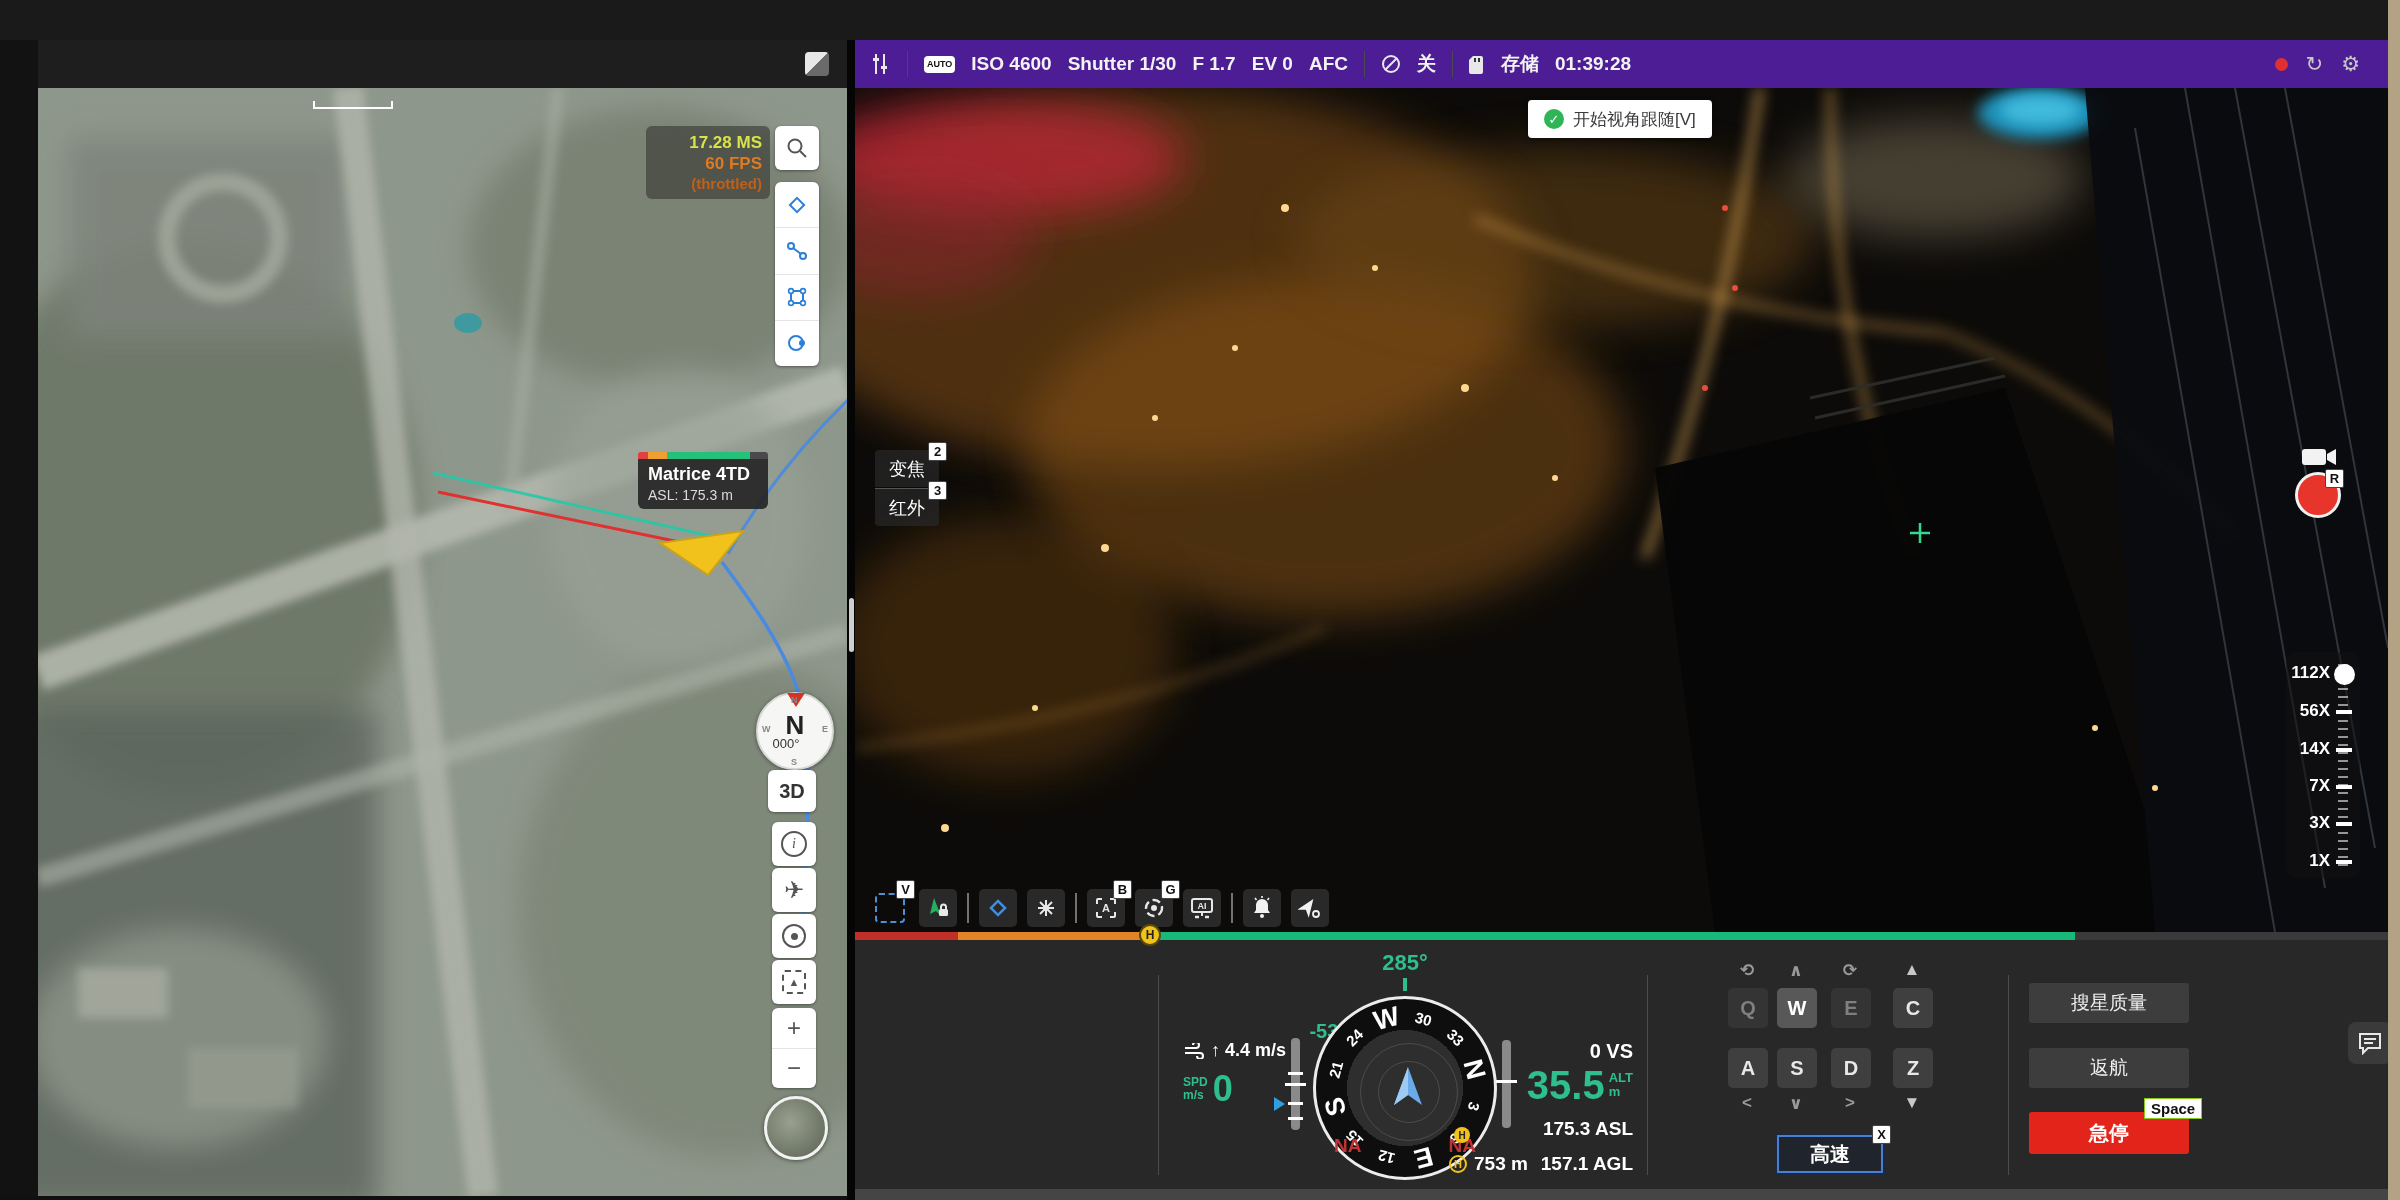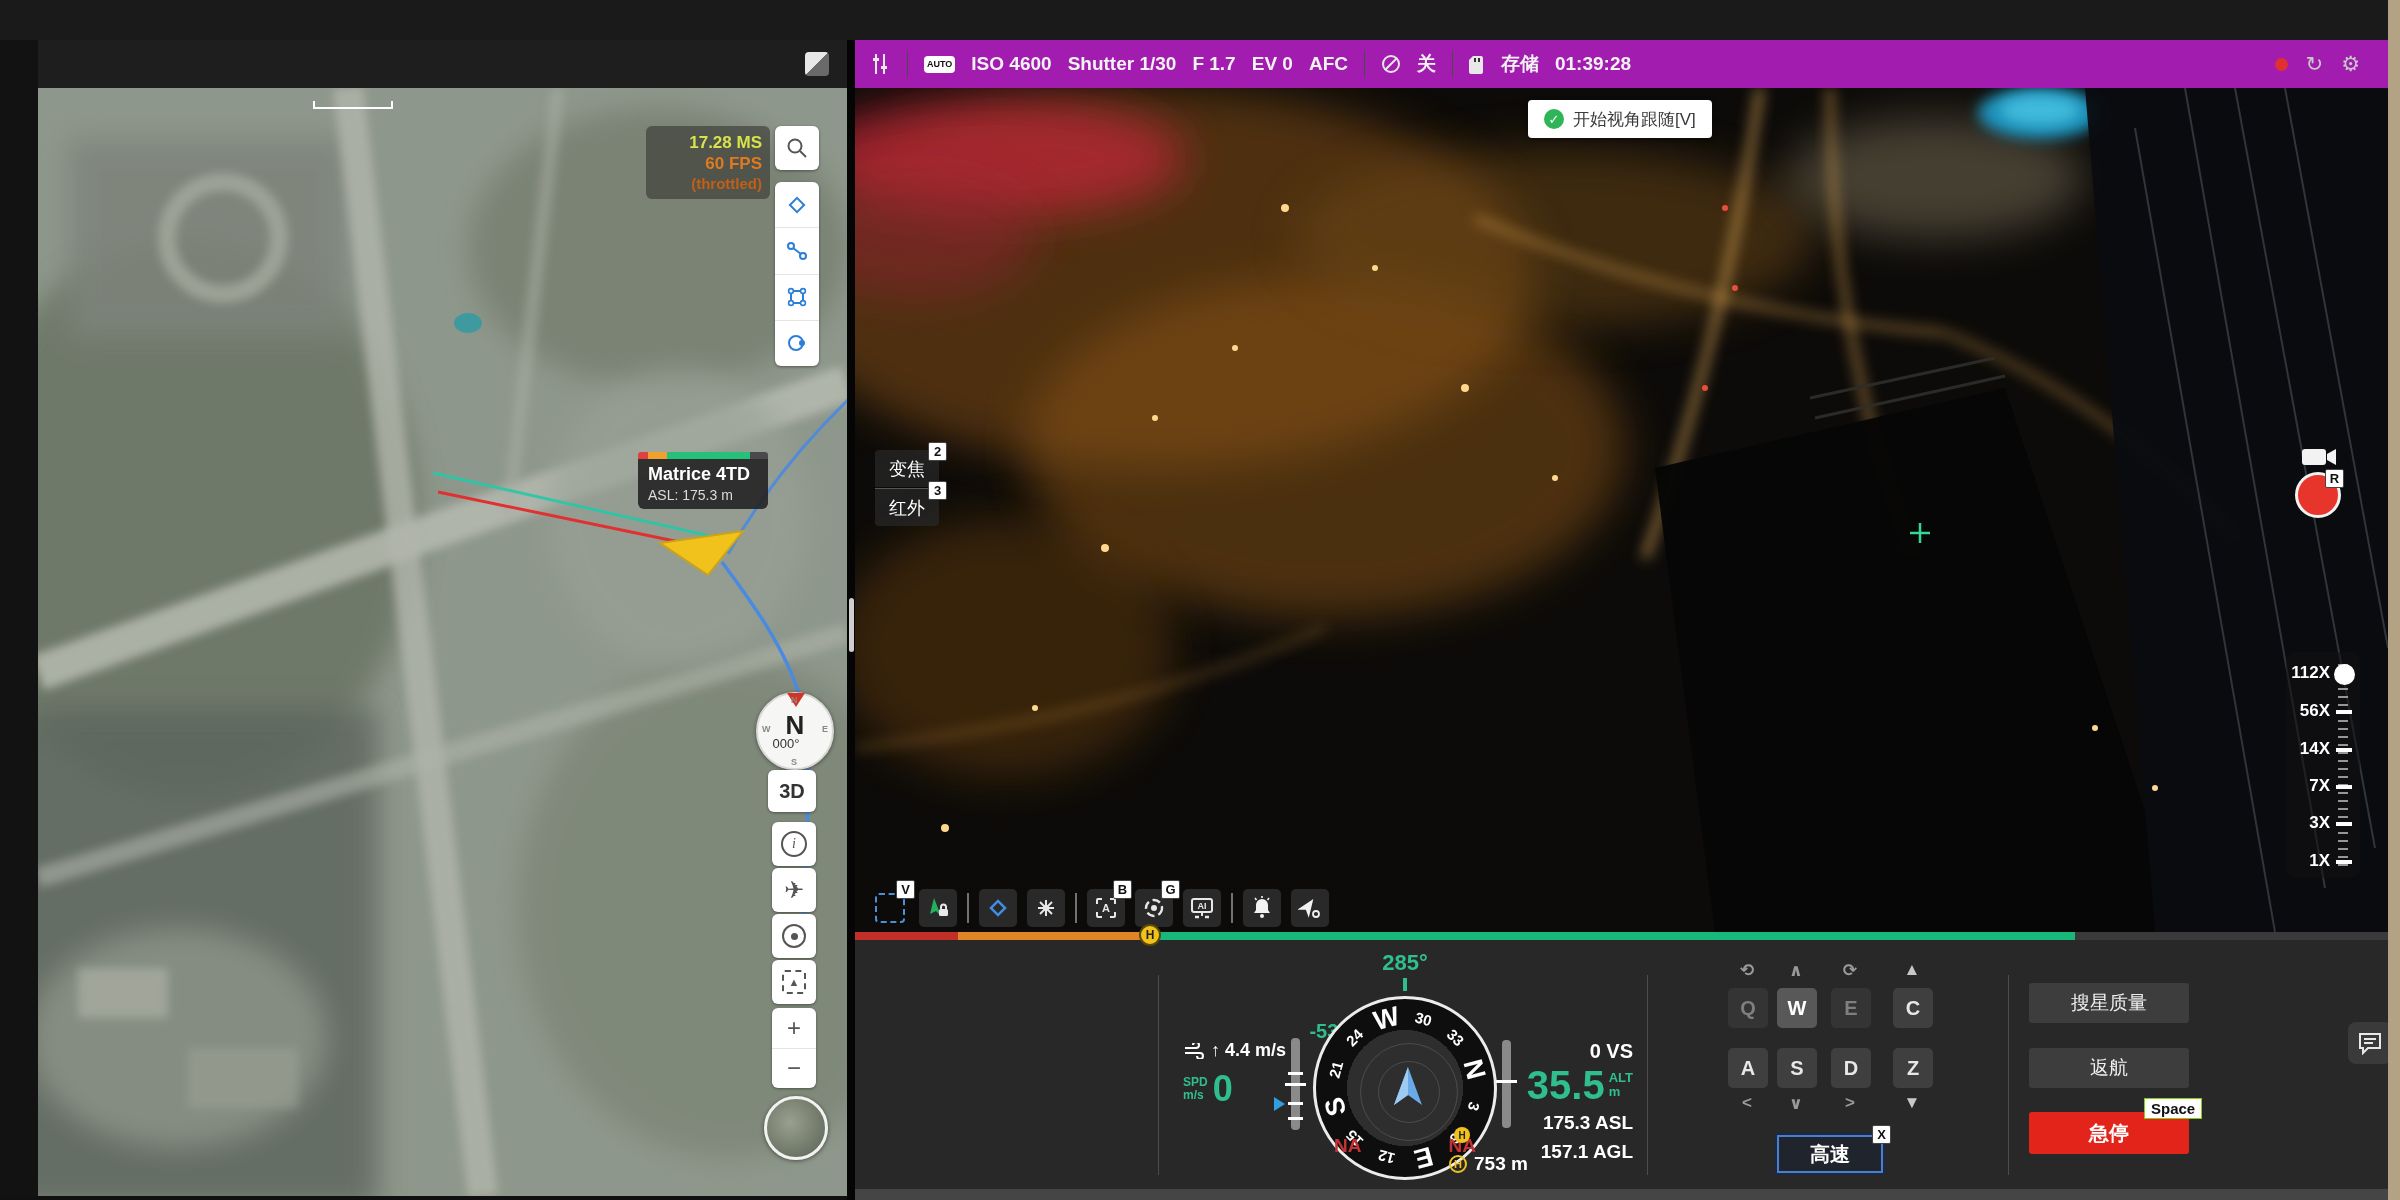--- a/index.html
+++ b/index.html
@@ -83,7 +83,7 @@
   #map-strip{left:0;top:1196px;width:847px;height:4px;background:#101010;}
 
   
-  #cam-bar{left:855px;top:40px;width:1533px;height:48px;background:#a21caf;display:flex;align-items:center;
+  #cam-bar{left:855px;top:40px;width:1533px;height:48px;background:#4c1d95;display:flex;align-items:center;
      font-size:19px;font-weight:bold;color:#f2f2f2;gap:16px;padding-left:14px;box-sizing:border-box;}
   .cb-sep{width:1px;height:26px;background:#4a4a4a;}
   #auto-ic{background:#fff;color:#111;border-radius:4px;font-size:9px;font-weight:bold;padding:4px 3px;line-height:1;}

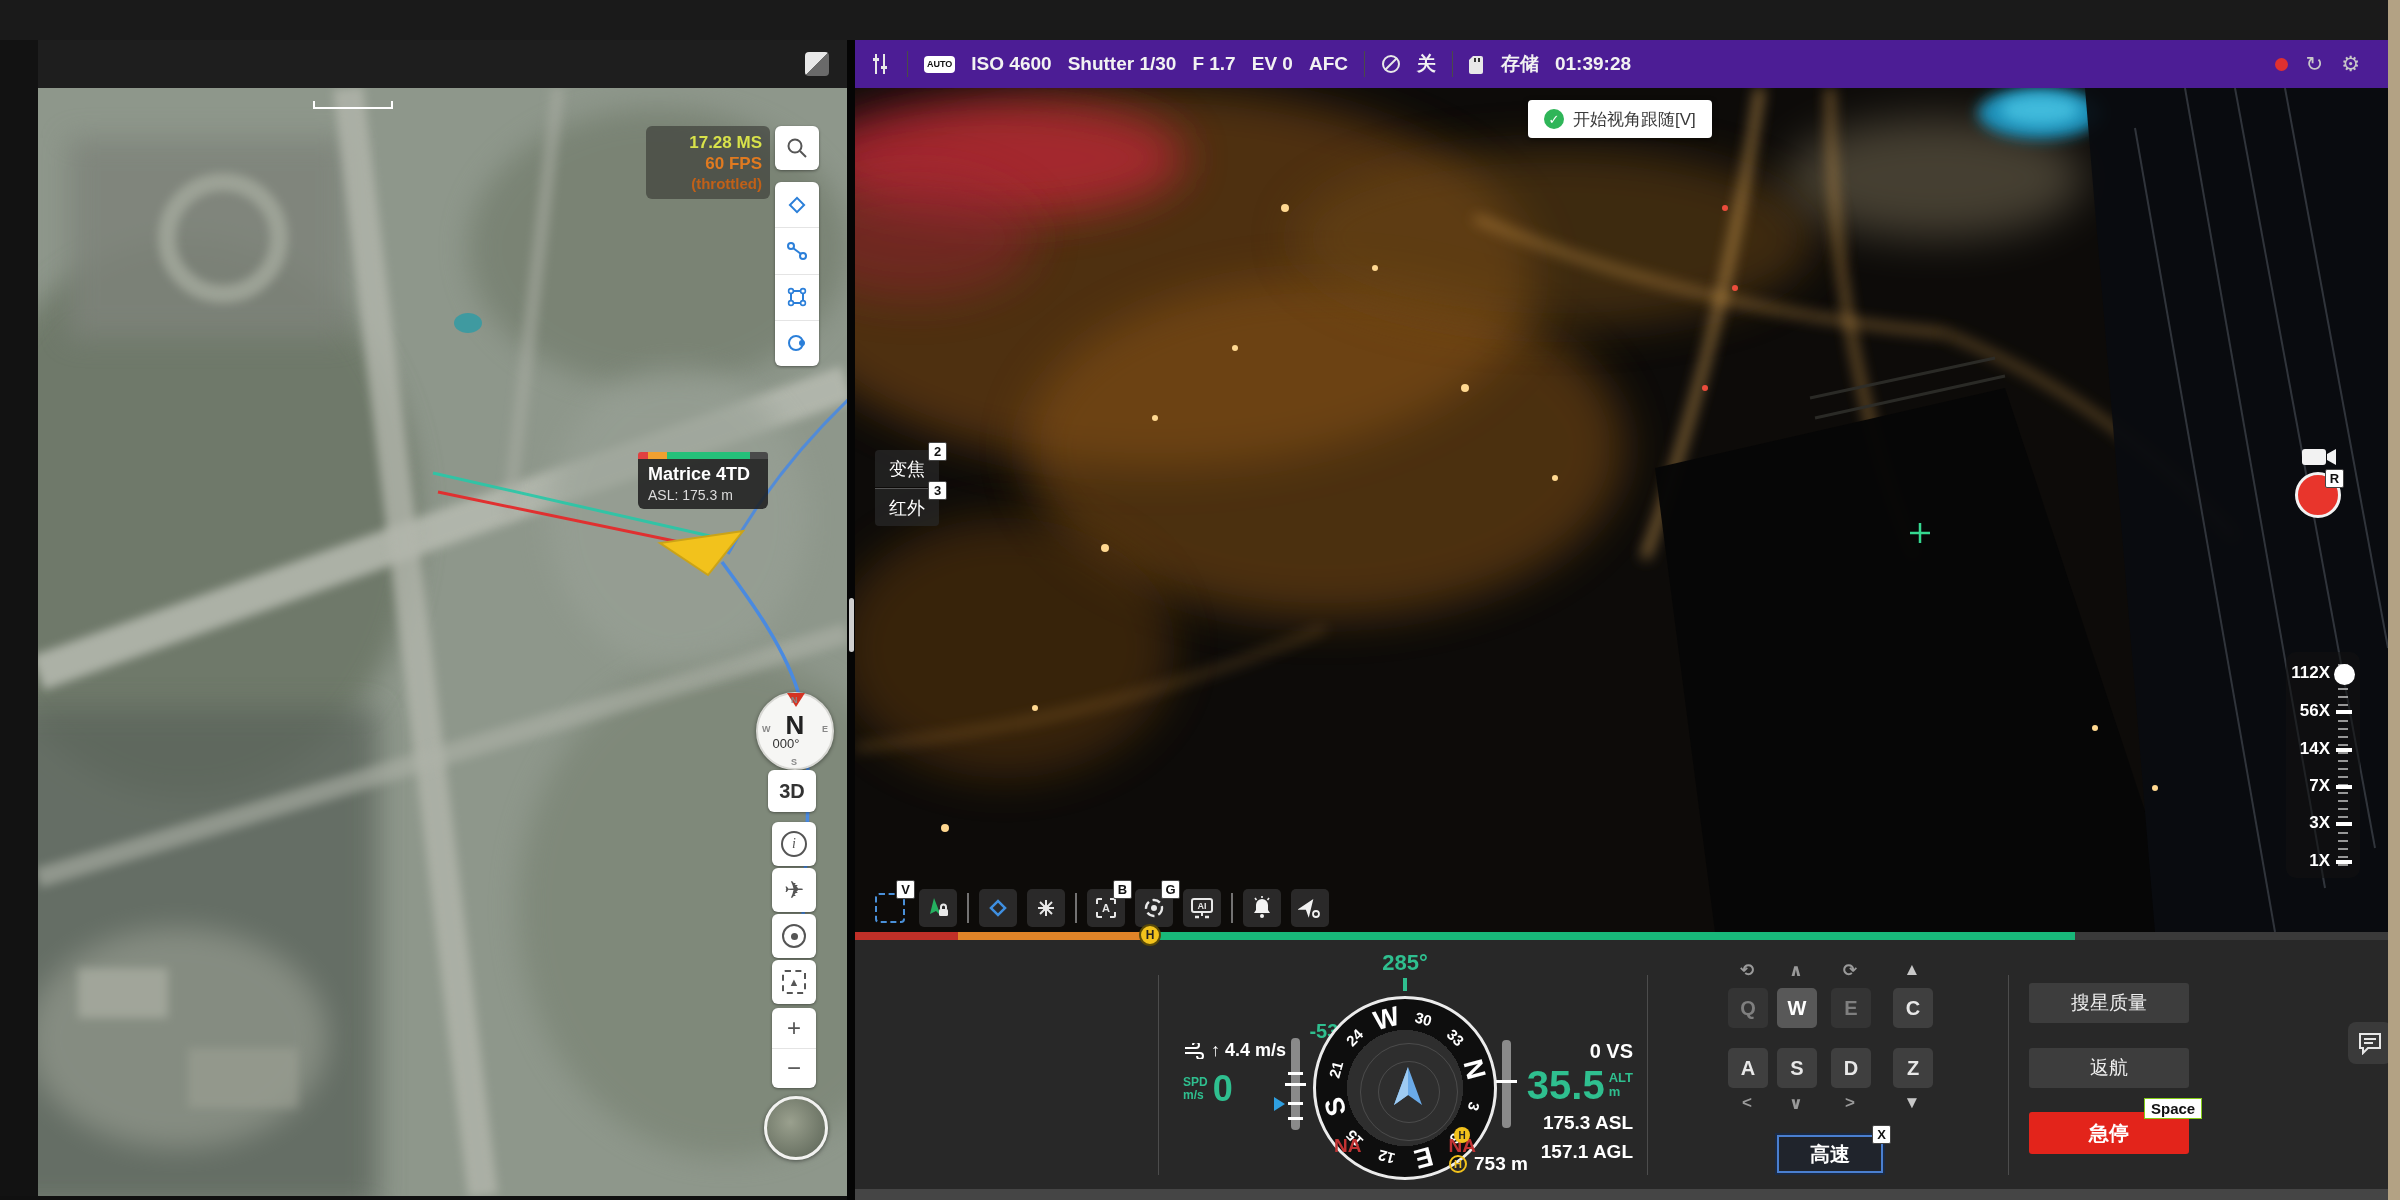--- a/index.html
+++ b/index.html
@@ -175,7 +175,7 @@
   #alt-row{display:flex;justify-content:flex-end;align-items:center;gap:4px;margin-top:2px;}
   #alt-big{font-size:40px;font-weight:bold;line-height:1;}
   #alt-unit{display:flex;flex-direction:column;font-size:13px;font-weight:bold;line-height:1.05;text-align:left;}
-  .alt-sub{font-size:19px;font-weight:bold;color:#fff;margin-top:7px;}
+  .alt-sub{font-size:19px;font-weight:bold;color:#fff;margin-top:13px;}
 
   .kb-key{position:absolute;width:40px;height:40px;border-radius:5px;background:#3f3f3f;color:#e8e8e8;
      font-size:20px;font-weight:bold;display:flex;align-items:center;justify-content:center;}

